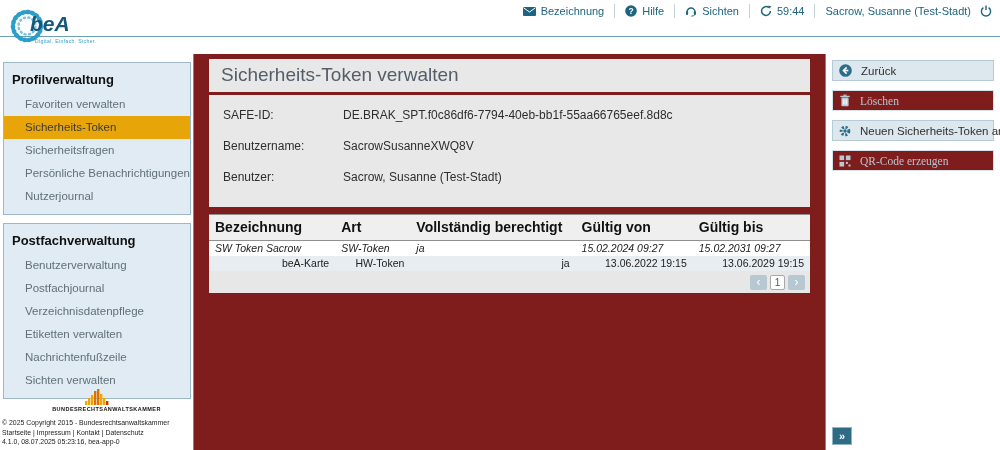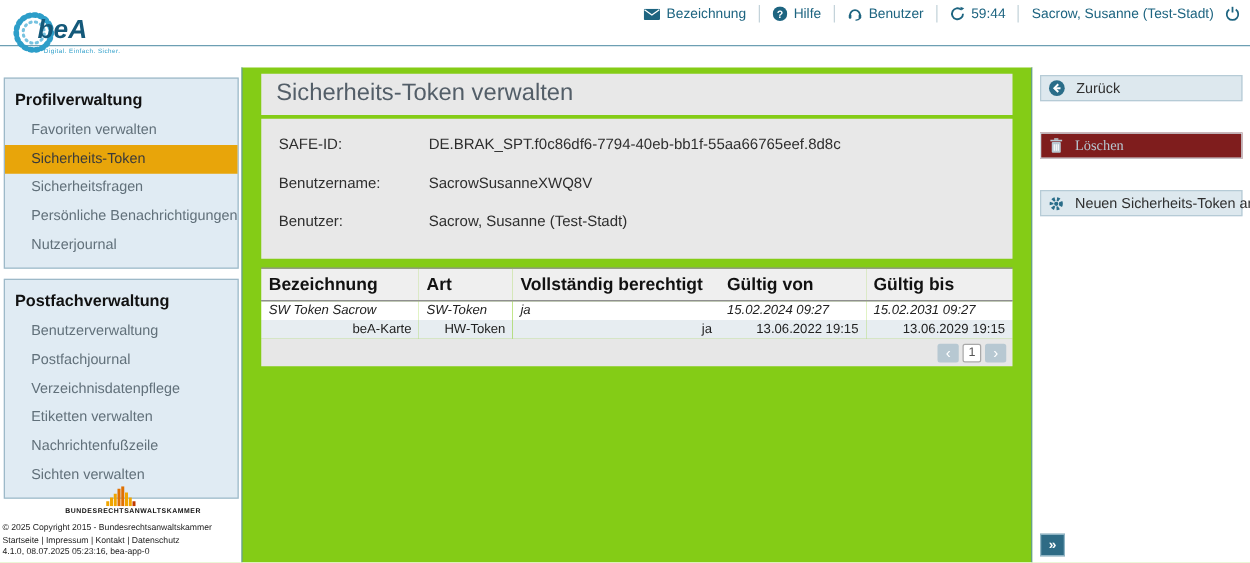--- a/index.html
+++ b/index.html
@@ -109,7 +109,7 @@
           <rect x="8.9" y="6.3" width="2.1" height="3.6" rx="1" fill="currentColor"></rect>
           <path d="M10 9.6 q-1.4 1.7 -3.6 1.5" stroke="currentColor" stroke-width="1" fill="none"></path>
         </svg>
-        <span>Benutzer</span>
+        <span>Sichten</span>
       </div>
       <div class="nav-item">
         <svg width="12" height="12" viewBox="0 0 12 12">

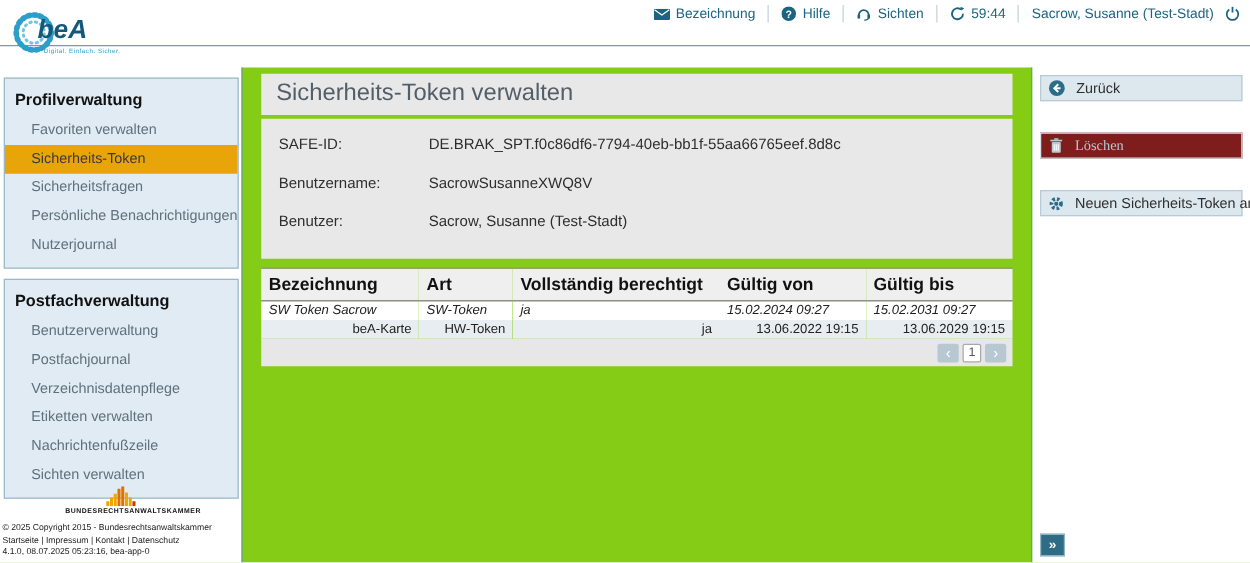--- a/index.html
+++ b/index.html
@@ -27,7 +27,7 @@
   
   .content { position:absolute; top:54px; left:0; right:0; bottom:0; display:flex; }
   .sidebar { width:193px; position:relative; background:#fff; }
-  .main-col { width:753px; background:#84cc16; border-left:1px solid #5e93a9; border-right:1px solid #5e93a9; padding:5px 15px 0 15px; }
+  .main-col { width:753px; background:#7f1d1d; border-left:1px solid #5e93a9; border-right:1px solid #5e93a9; padding:5px 15px 0 15px; }
   .actions-col { flex:1; position:relative; padding:6px 6px 0 6px; background:#fff; }
 
   

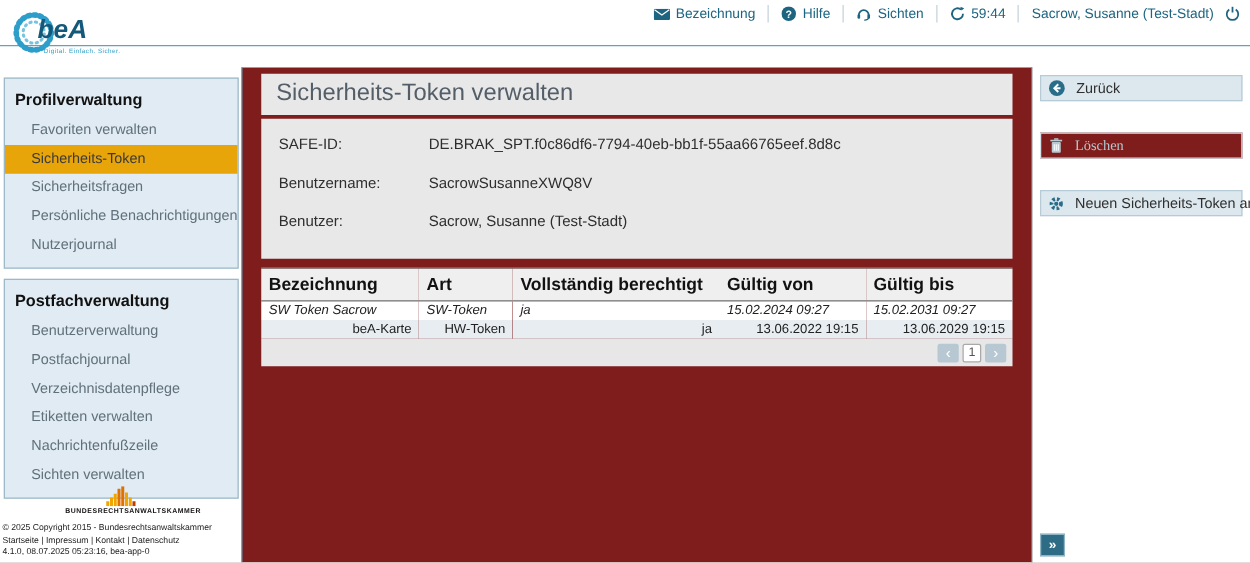--- a/index.html
+++ b/index.html
@@ -64,7 +64,7 @@
     display:flex; align-items:center; justify-content:center; cursor:pointer; }
 
   
-  .action-btn { display:flex; align-items:center; gap:9px; width:162px; height:21px; margin-bottom:25px;
+  .action-btn { display:flex; align-items:center; gap:9px; width:162px; height:21px; margin-bottom:9px;
     background:#dde8ee; border:1px solid #b6cbd6; color:#2f2f2f; font-size:11.5px; padding:0 6px; cursor:pointer; white-space:nowrap; }
   .action-btn .btn-icon { display:flex; align-items:center; color:#2a6d89; flex:none; }
   .action-btn.disabled { background:#7f1d1d; border-color:#d5e2e9; color:#b6c6cf; cursor:default;font-family:Liberation Serif, serif; }

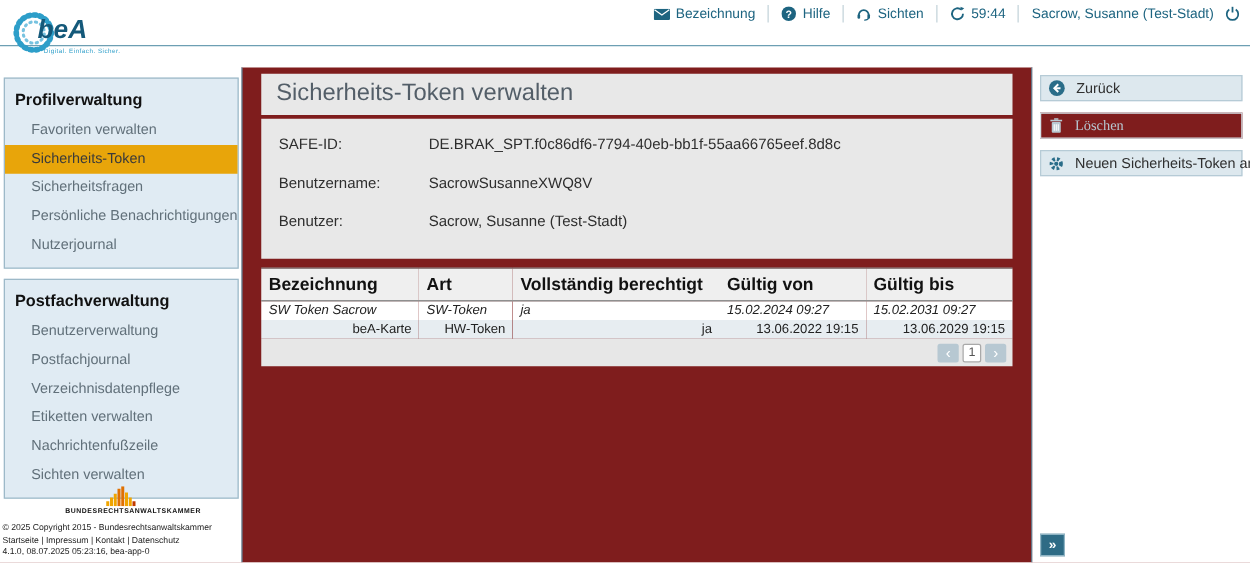--- a/index.html
+++ b/index.html
@@ -271,6 +271,18 @@
         <span>Neuen Sicherheits-Token anlegen</span>
       </button>
 
+      <button class="action-btn disabled">
+        <span class="btn-icon">
+          <svg width="12" height="12" viewBox="0 0 12 12">
+            <rect x="0.5" y="0.5" width="4.6" height="4.6" fill="currentColor"></rect>
+            <rect x="6.9" y="0.5" width="4.6" height="4.6" fill="currentColor"></rect>
+            <rect x="0.5" y="6.9" width="4.6" height="4.6" fill="currentColor"></rect>
+            <rect x="6.9" y="6.9" width="2" height="2" fill="currentColor"></rect>
+            <rect x="9.5" y="9.5" width="2" height="2" fill="currentColor"></rect>
+          </svg>
+        </span>
+        <span>QR-Code erzeugen</span>
+      </button>
 
       <div class="collapse-btn">»</div>
     </aside>

